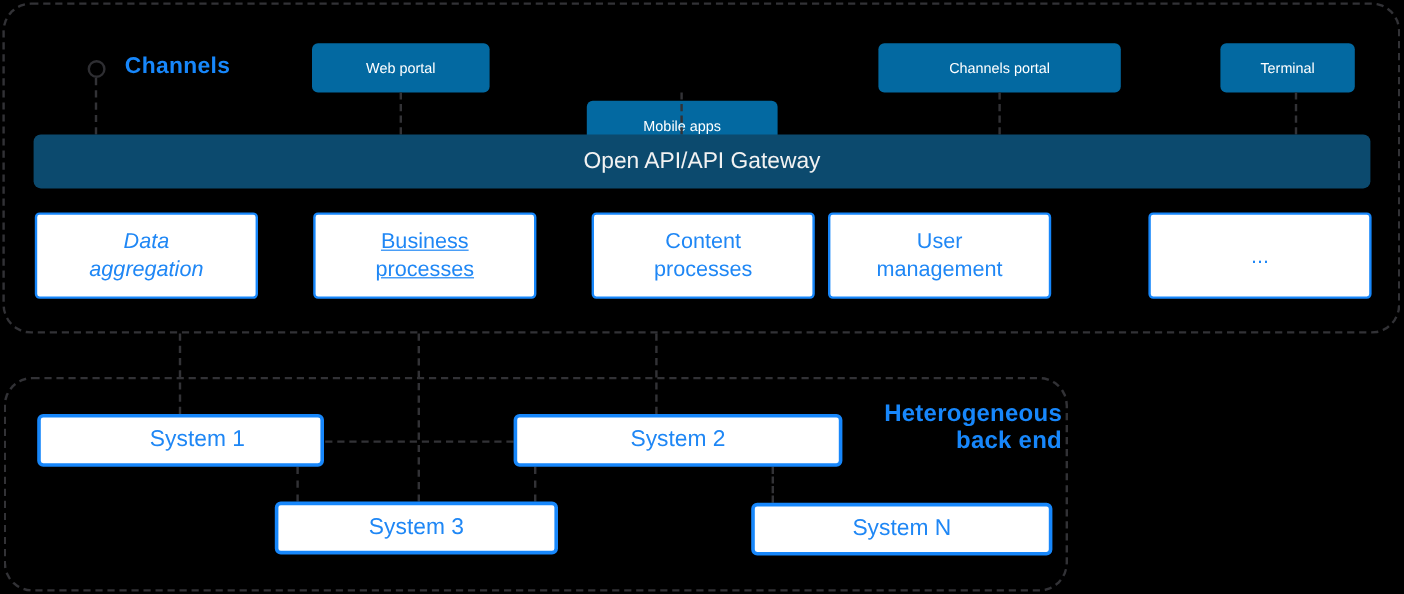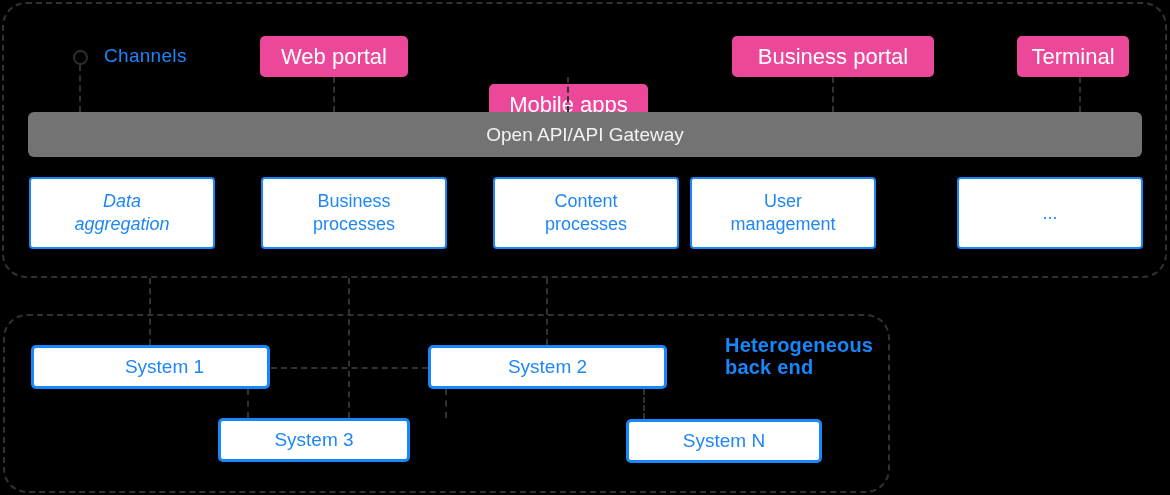--- a/index.html
+++ b/index.html
@@ -41,7 +41,7 @@
     left: 104px; top: 45px;
     color: #1787fb;
     font-size: 19px;
-    font-weight: 400;
+    font-weight: 700;
     letter-spacing: 0.3px;
   }
   .chan-btn {

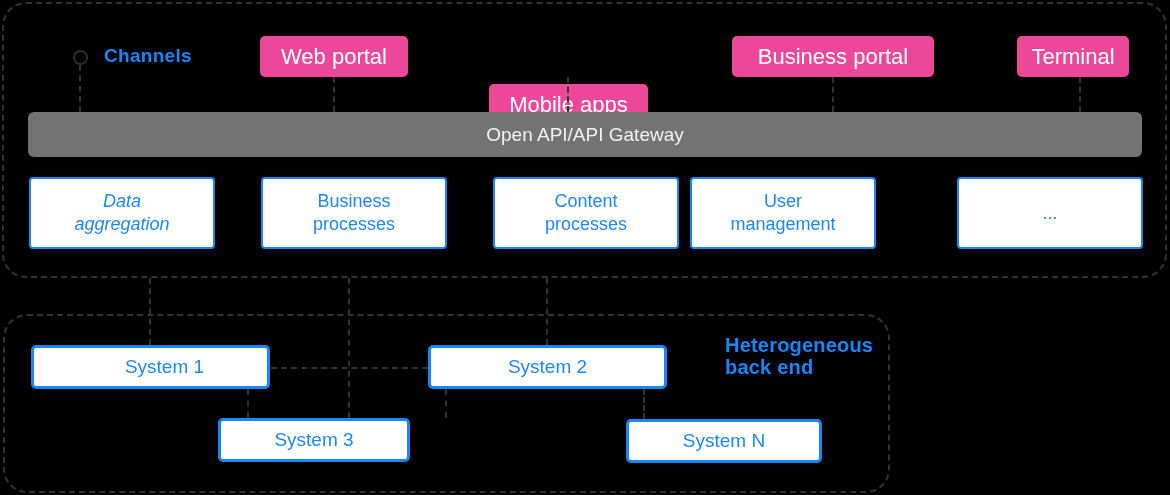--- a/index.html
+++ b/index.html
@@ -48,10 +48,10 @@
     position: absolute;
     top: 36px;
     height: 41px;
-    background: #ec4899;
+    background: #0369a1;
     border-radius: 5px;
     color: #ffffff;
-    font-size: 22px;
+    font-size: 12px;
     display: flex;
     align-items: center;
     justify-content: center;

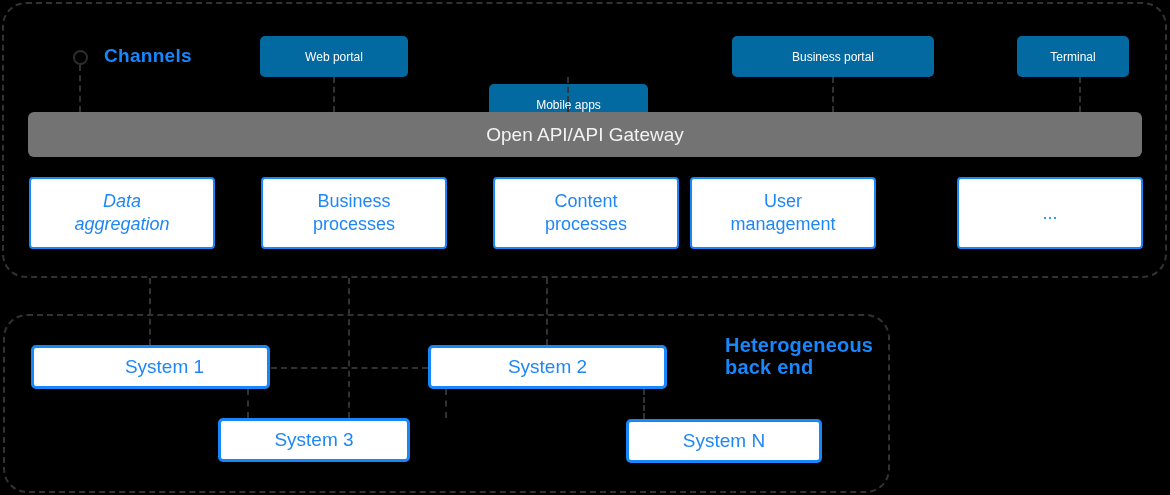--- a/index.html
+++ b/index.html
@@ -123,7 +123,7 @@
 
   <div class="chan-btn" style="left:260px; width:148px;">Web portal</div>
   <div class="chan-btn" style="left:489px; width:159px;margin-top:48px;">Mobile apps</div>
-  <div class="chan-btn" style="left:732px; width:202px;">Business portal</div>
+  <div class="chan-btn" style="left:732px; width:202px;">Channels portal</div>
   <div class="chan-btn" style="left:1017px; width:112px;">Terminal</div>
 
   <div class="v-conn" style="left:79px; top:65px; height:47px;"></div>

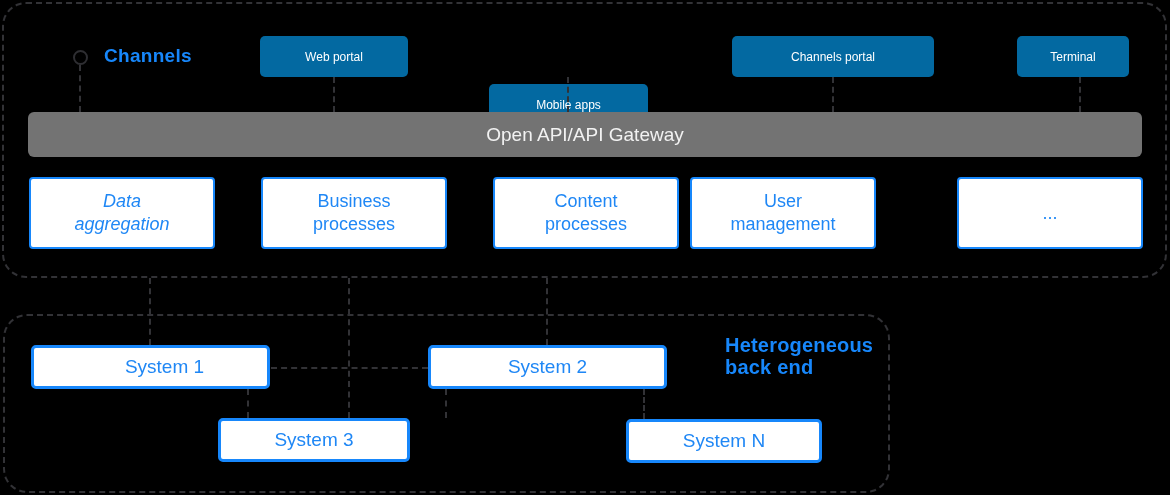--- a/index.html
+++ b/index.html
@@ -61,7 +61,7 @@
     position: absolute;
     left: 28px; top: 112px;
     width: 1114px; height: 45px;
-    background: #737373;
+    background: #0c4a6e;
     border-radius: 6px;
     color: #f2f2f2;
     font-size: 19px;

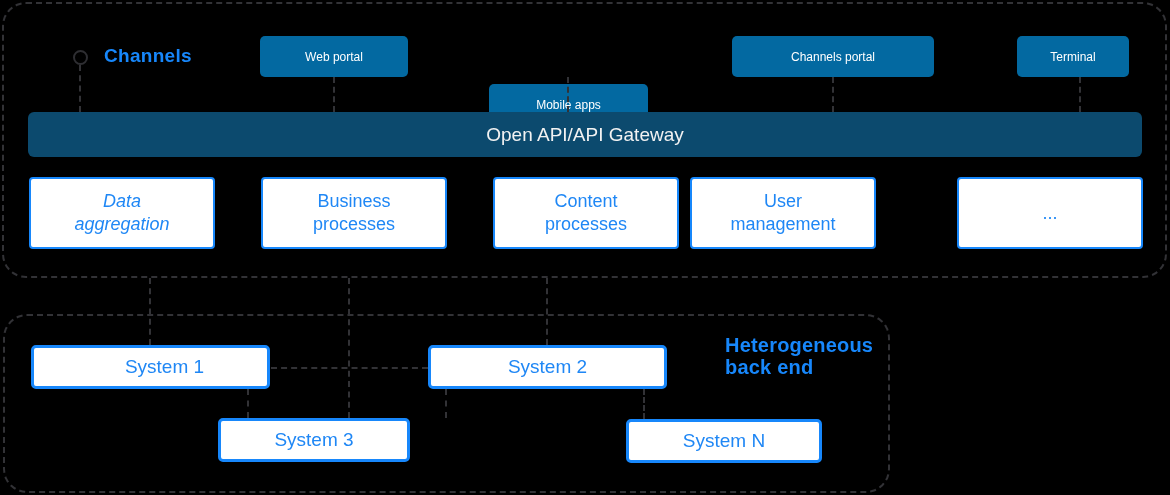--- a/index.html
+++ b/index.html
@@ -135,7 +135,7 @@
   <div class="gateway-bar">Open API/API Gateway</div>
 
   <div class="service-box" style="left:29px;font-style:italic;">Data aggregation</div>
-  <div class="service-box" style="left:261px;">Business processes</div>
+  <div class="service-box" style="left:261px;text-decoration:underline;">Business processes</div>
   <div class="service-box" style="left:493px;">Content processes</div>
   <div class="service-box" style="left:690px;">User management</div>
   <div class="service-box" style="left:957px;">...</div>

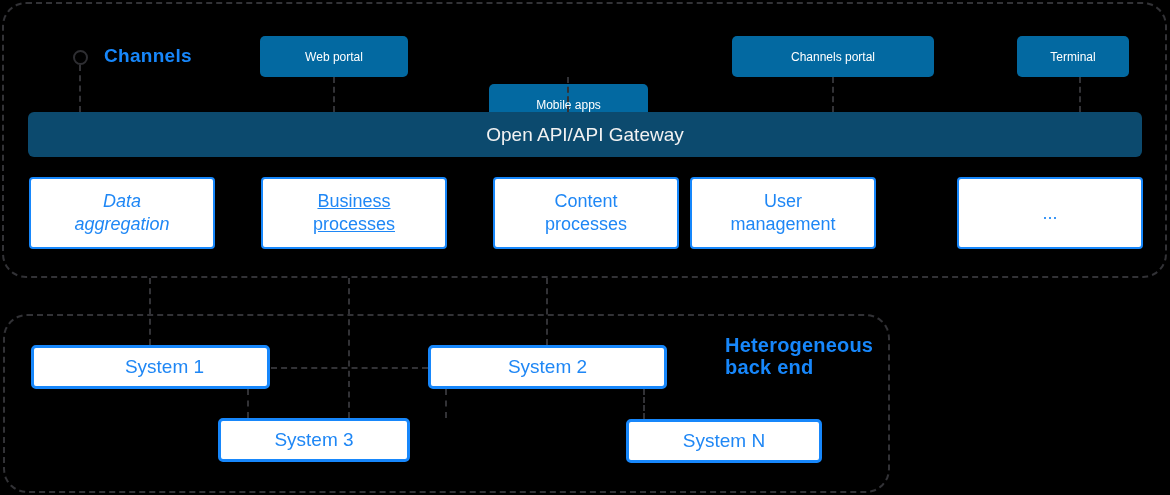--- a/index.html
+++ b/index.html
@@ -107,7 +107,7 @@
     font-size: 20px;
     font-weight: 700;
     line-height: 22px;
-    text-align: left;
+    text-align: right;
     letter-spacing: 0.2px;
   }
 </style>

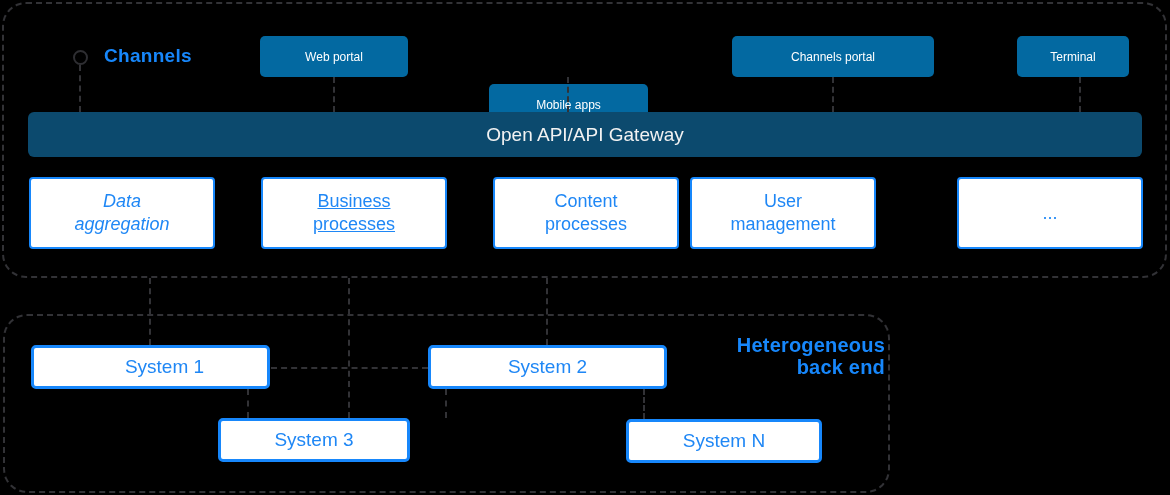--- a/index.html
+++ b/index.html
@@ -152,7 +152,7 @@
   <div class="v-conn" style="left:643px; top:389px; height:30px;"></div>
 
   <div class="system-box" style="left:31px; top:345px; width:239px;padding-left:28px;">System 1</div>
-  <div class="system-box" style="left:428px; top:345px; width:239px;">System 2</div>
+  <div class="system-box" style="left:428px; top:345px; width:274px;">System 2</div>
   <div class="system-box" style="left:218px; top:418px; width:192px;">System 3</div>
   <div class="system-box" style="left:626px; top:419px; width:196px;">System N</div>
 

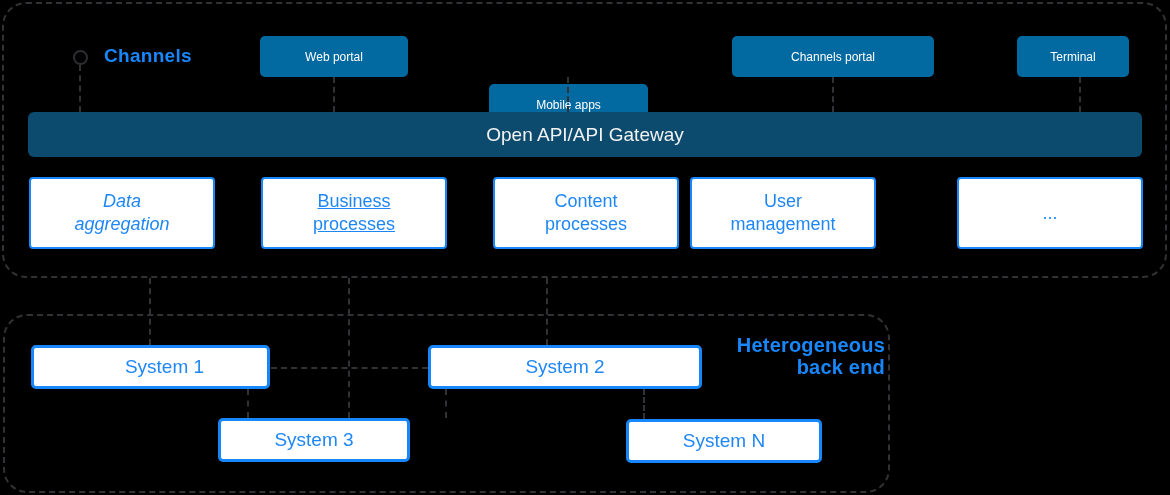--- a/index.html
+++ b/index.html
@@ -153,7 +153,7 @@
 
   <div class="system-box" style="left:31px; top:345px; width:239px;padding-left:28px;">System 1</div>
   <div class="system-box" style="left:428px; top:345px; width:274px;">System 2</div>
-  <div class="system-box" style="left:218px; top:418px; width:192px;">System 3</div>
+  <div class="system-box" style="left:229px; top:418px; width:236px;">System 3</div>
   <div class="system-box" style="left:626px; top:419px; width:196px;">System N</div>
 
   <div class="backend-label">Heterogeneous back end</div>

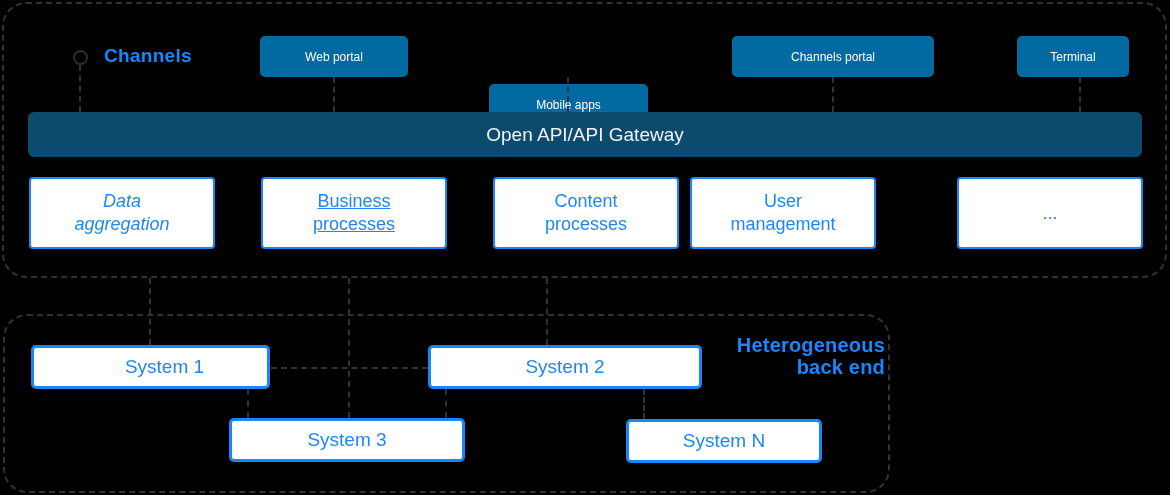--- a/index.html
+++ b/index.html
@@ -154,7 +154,7 @@
   <div class="system-box" style="left:31px; top:345px; width:239px;padding-left:28px;">System 1</div>
   <div class="system-box" style="left:428px; top:345px; width:274px;">System 2</div>
   <div class="system-box" style="left:229px; top:418px; width:236px;">System 3</div>
-  <div class="system-box" style="left:626px; top:419px; width:196px;">System N</div>
+  <div class="system-box" style="left:626px; top:419px; width:251px;">System N</div>
 
   <div class="backend-label">Heterogeneous back end</div>
 

